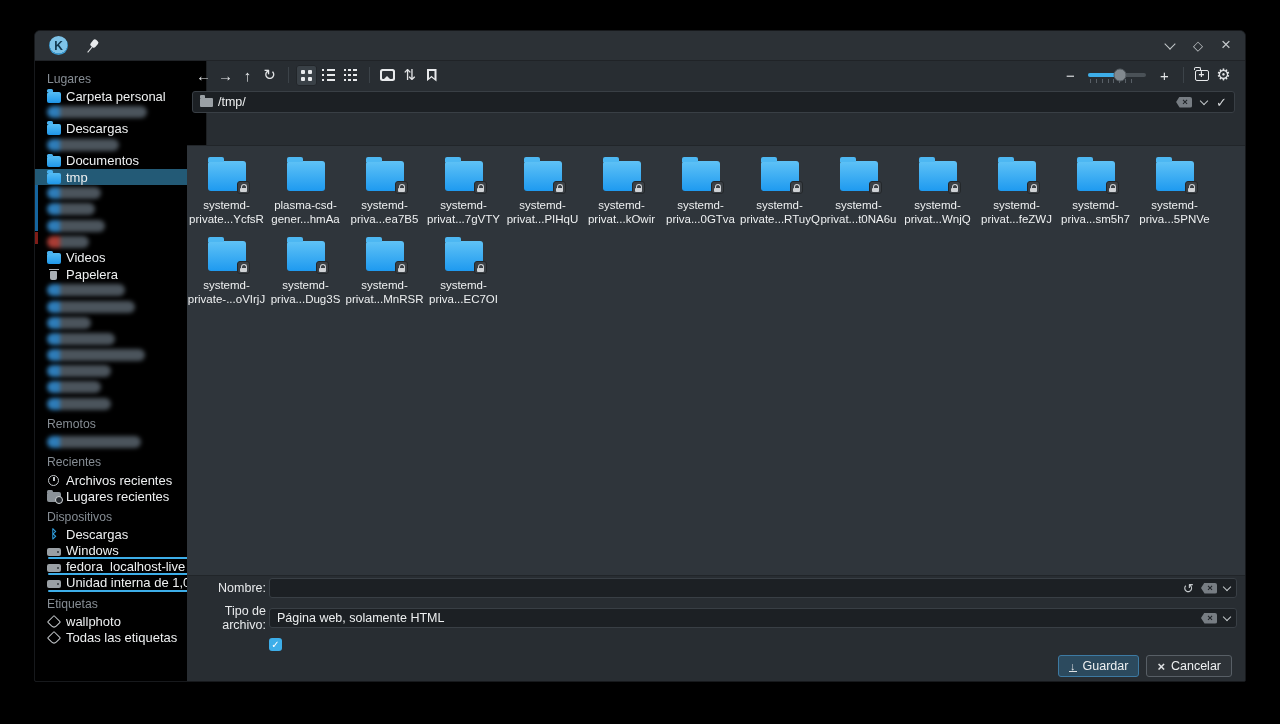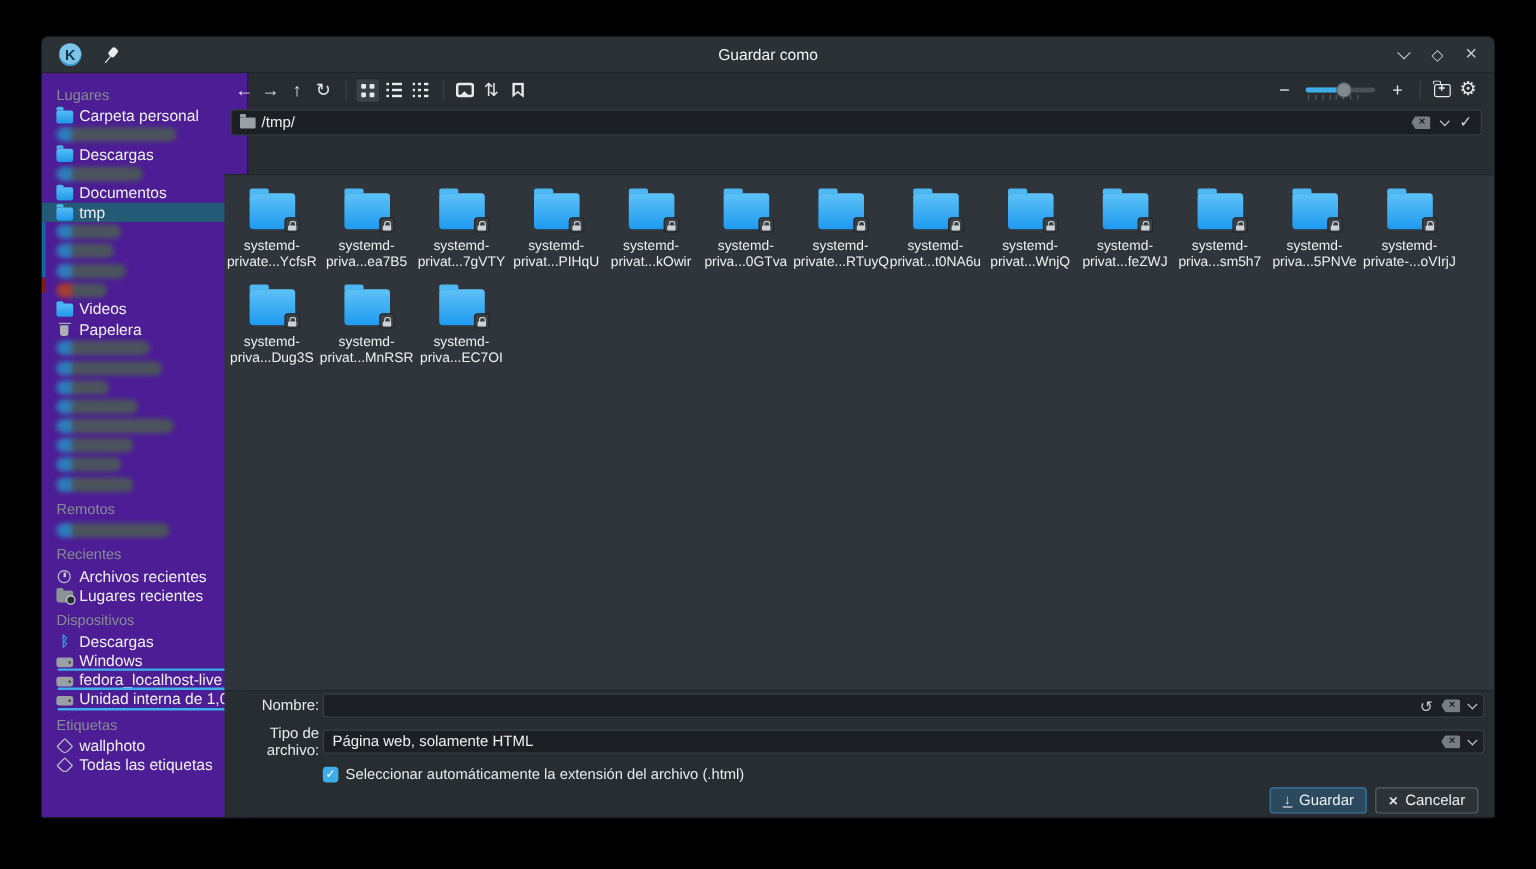--- a/index.html
+++ b/index.html
@@ -175,7 +175,6 @@
         <i></i>
         <em></em>
       </div>
-    <div class="tb-title">Guardar como</div>
     <div class="win-btns">
       <div class="wbtn">
           <span class="chev-down"></span>

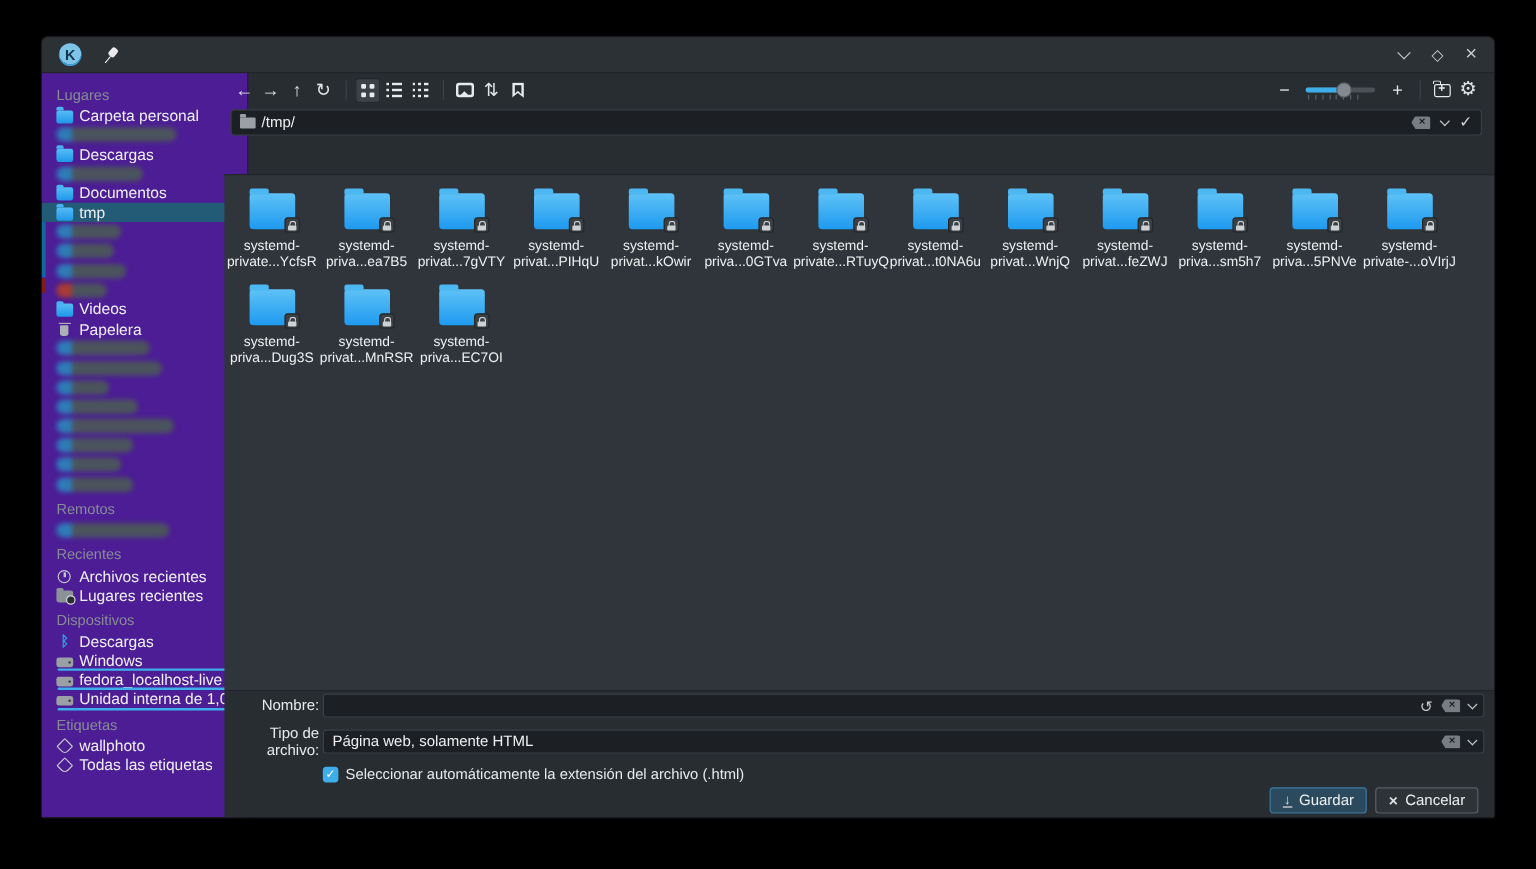--- a/index.html
+++ b/index.html
@@ -23,7 +23,7 @@
   .diamond{font-size:13px;line-height:1;}
   .xclose{font-size:17px;line-height:1;margin-top:-2px;}
   
-  .sidebar{position:absolute;left:0;top:30px;bottom:0;width:172px;background:#4c1d95;
+  .sidebar{position:absolute;left:0;top:30px;bottom:0;width:172px;background:#000000;
     border-right:1px solid #1d2023;padding-top:5px;overflow:hidden;}
   .side-list{list-style:none;margin:0;padding:0;}
   .side-item{display:flex;align-items:center;height:16.2px;padding-left:12px;color:#eef0f1;

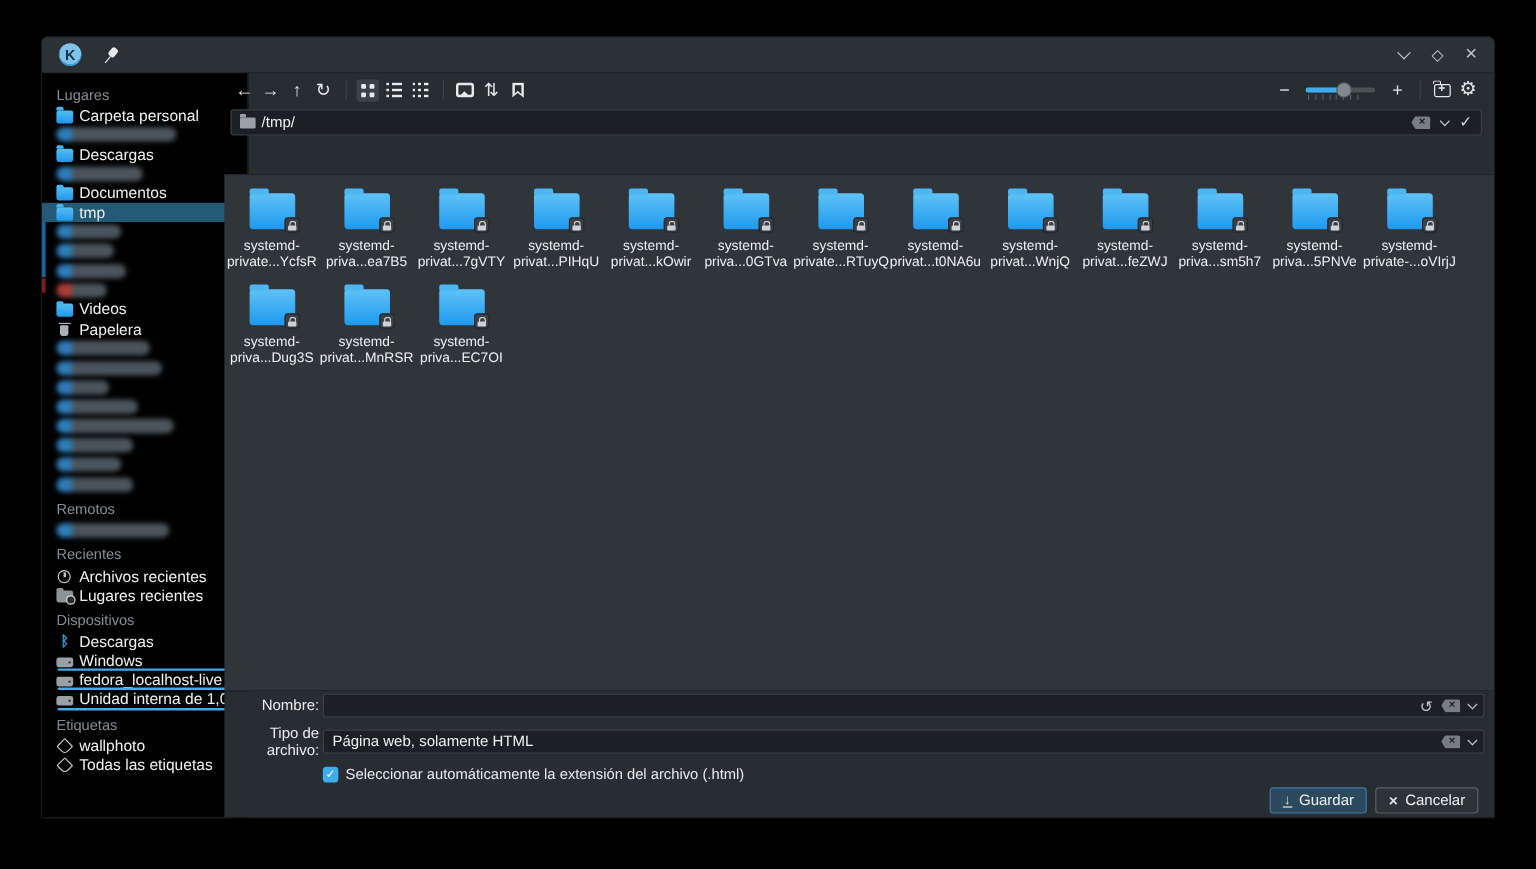--- a/index.html
+++ b/index.html
@@ -506,6 +506,15 @@
           </div>
         </div>
 
+        <div class="file-item">
+          <div class="folder-icon">
+            
+          </div>
+          <div class="file-label">
+            <span class="l1">plasma-csd-</span>
+            <span class="l2">gener...hmAa</span>
+          </div>
+        </div>
 
         <div class="file-item locked">
           <div class="folder-icon">

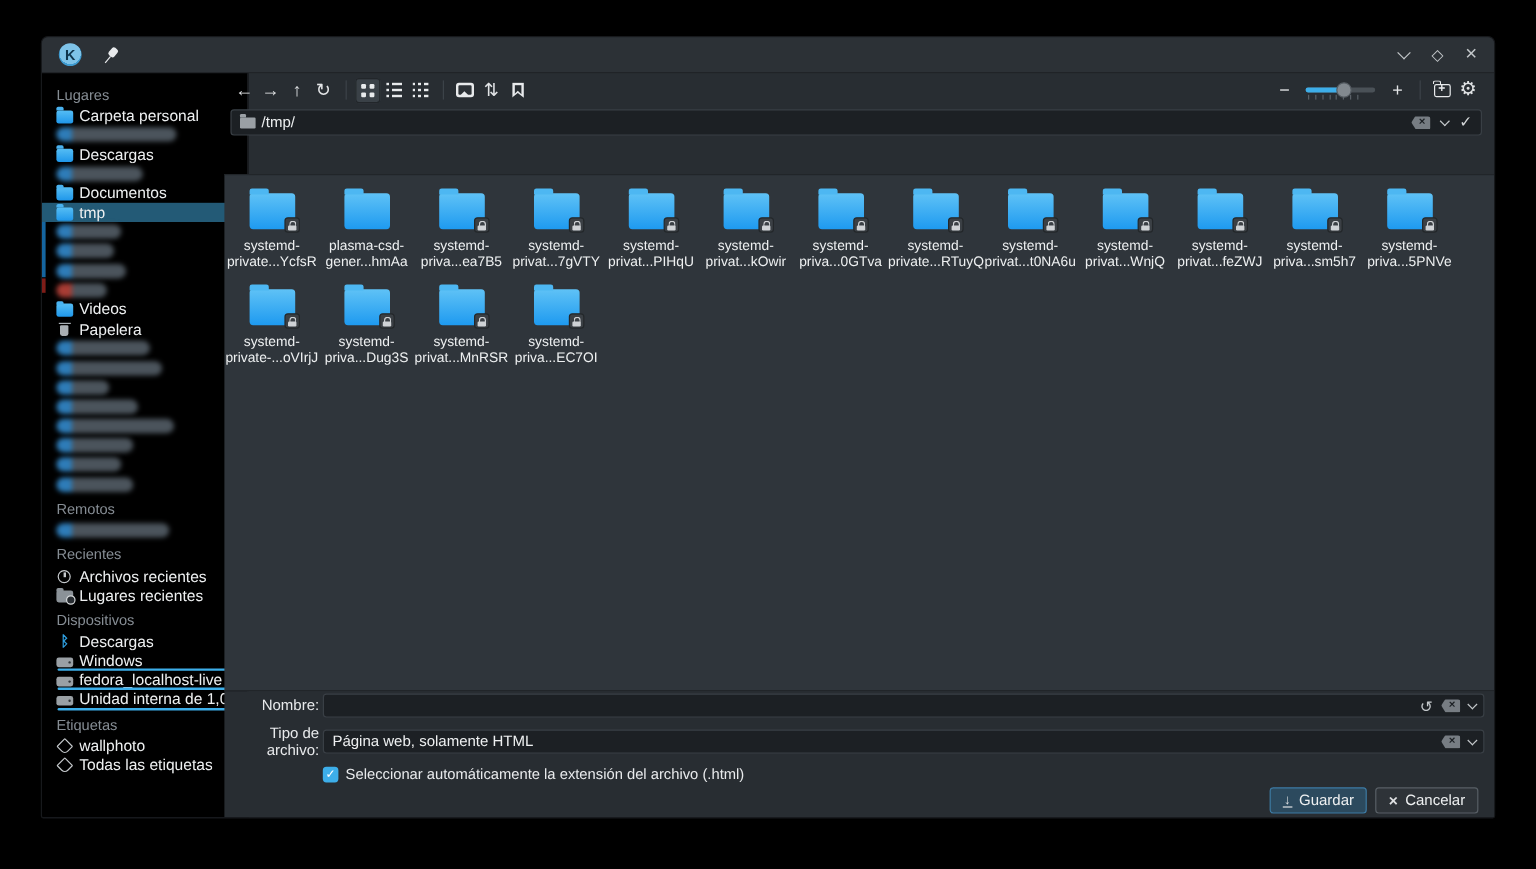--- a/index.html
+++ b/index.html
@@ -690,7 +690,6 @@
       </div>
       <div class="cbrow">
         <span class="checkbox">✓</span>
-        <span class="cblabel">Seleccionar automáticamente la extensión del archivo (.html)</span>
       </div>
       <div class="btnrow">
         <div class="btn btn-save">

